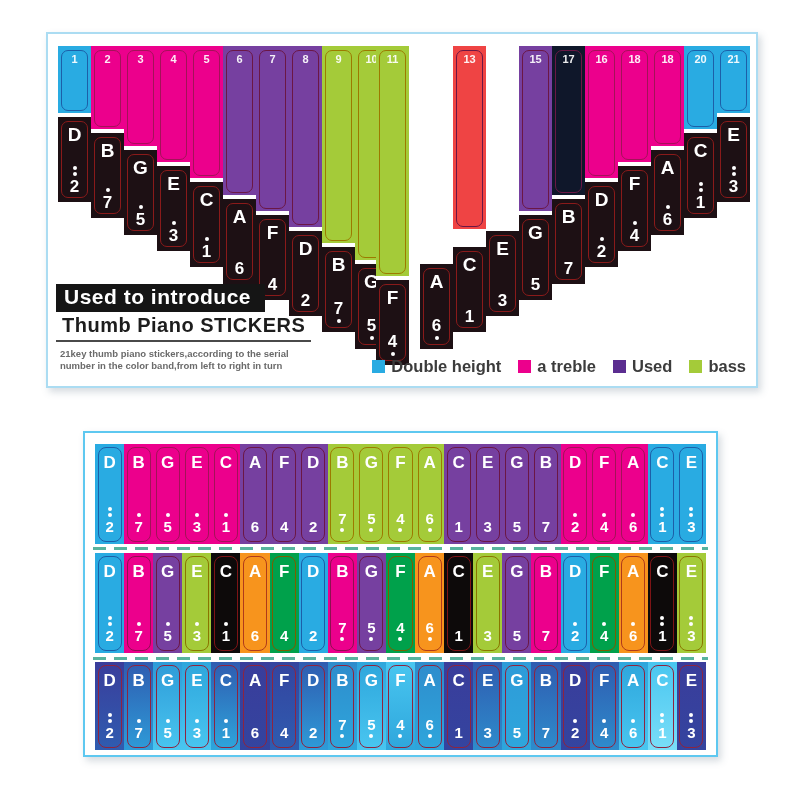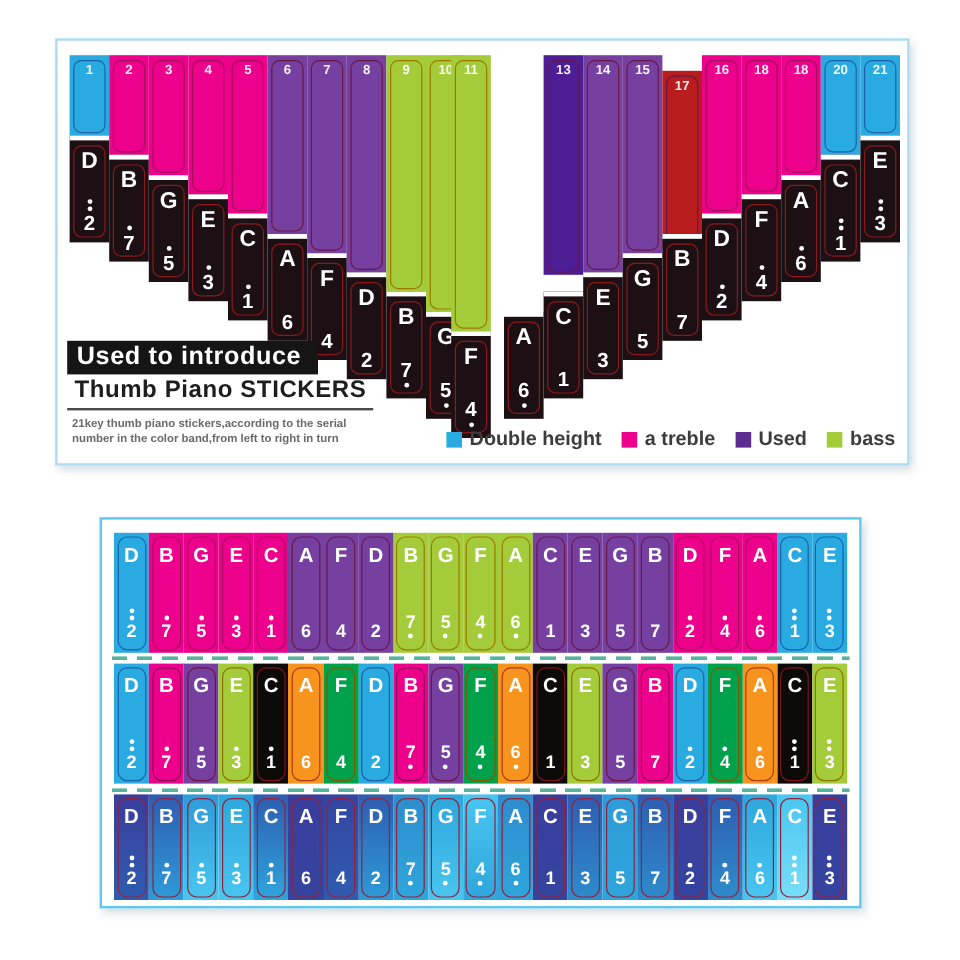--- a/index.html
+++ b/index.html
@@ -238,7 +238,7 @@
           </div>
         </div>
         <div class="vcol" style="left: 405px;">
-          <div class="band" style="background: #4c1d95; height: 183px;">
+          <div class="band" style="background: #ef4444; height: 183px;">
             <div class="band-outline" style="border-color: rgb(107, 23, 69);"></div>
             <div class="band-num">13</div>
           </div>

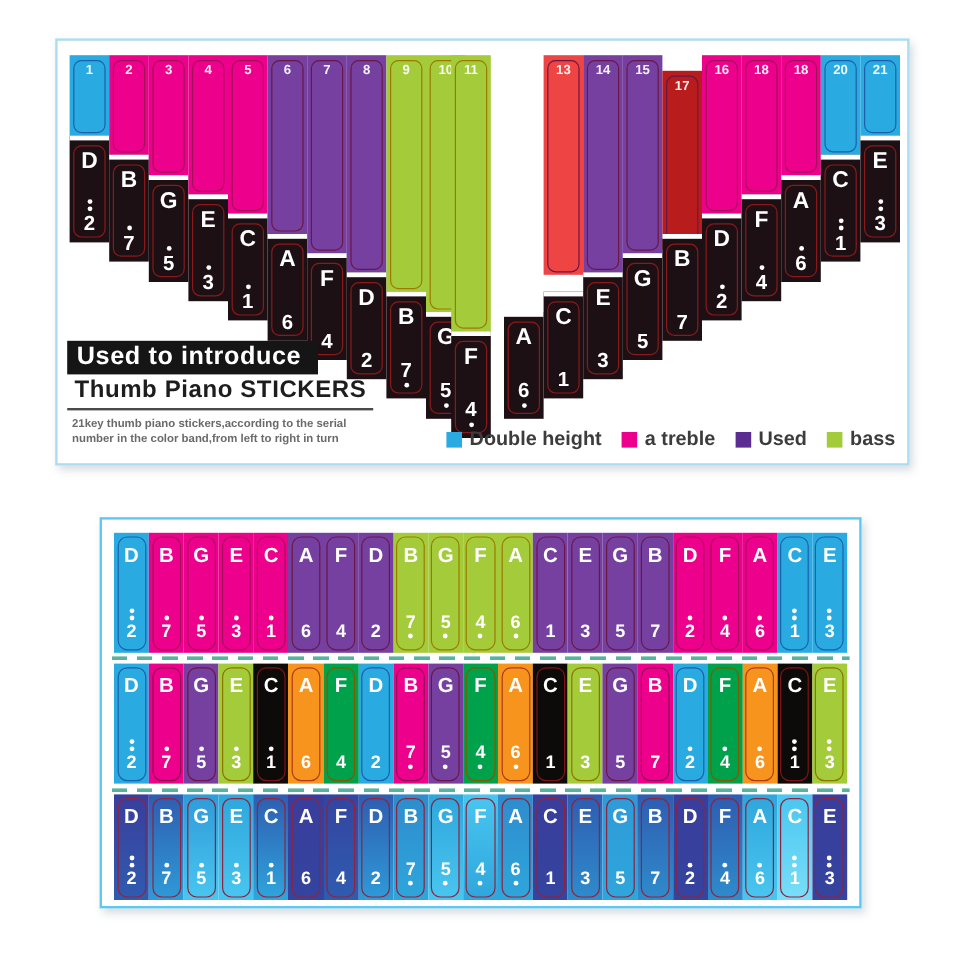--- a/index.html
+++ b/index.html
@@ -251,10 +251,6 @@
           </div>
         </div>
         <div class="vcol" style="left: 438px;">
-          <div class="band" style="background: rgb(118, 64, 160); height: 181px;">
-            <div class="band-outline" style="border-color: rgb(107, 23, 69);"></div>
-            <div class="band-num">14</div>
-          </div>
           <div class="vkey" style="top: 193px; background: rgb(29, 16, 20);">
             <div class="key-outline" style="border-color: rgb(138, 26, 26);"></div>
             <div class="keyletter">E</div>

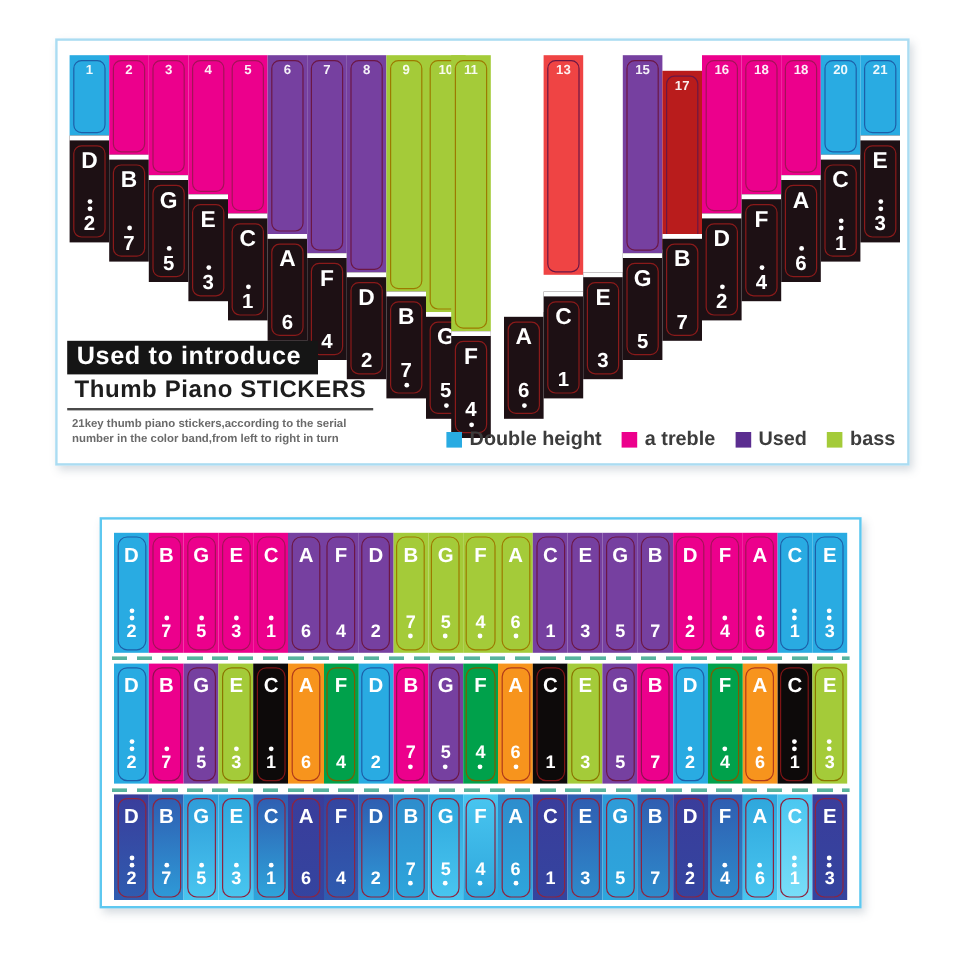--- a/index.html
+++ b/index.html
@@ -273,7 +273,7 @@
           </div>
         </div>
         <div class="vcol" style="left: 504px;">
-          <div class="band" style="background: #b91c1c; height: 149px; margin-top: 13px;">
+          <div class="band" style="background: #0f172a; height: 149px;">
             <div class="band-outline" style="border-color: rgb(107, 23, 69);"></div>
             <div class="band-num">17</div>
           </div>

